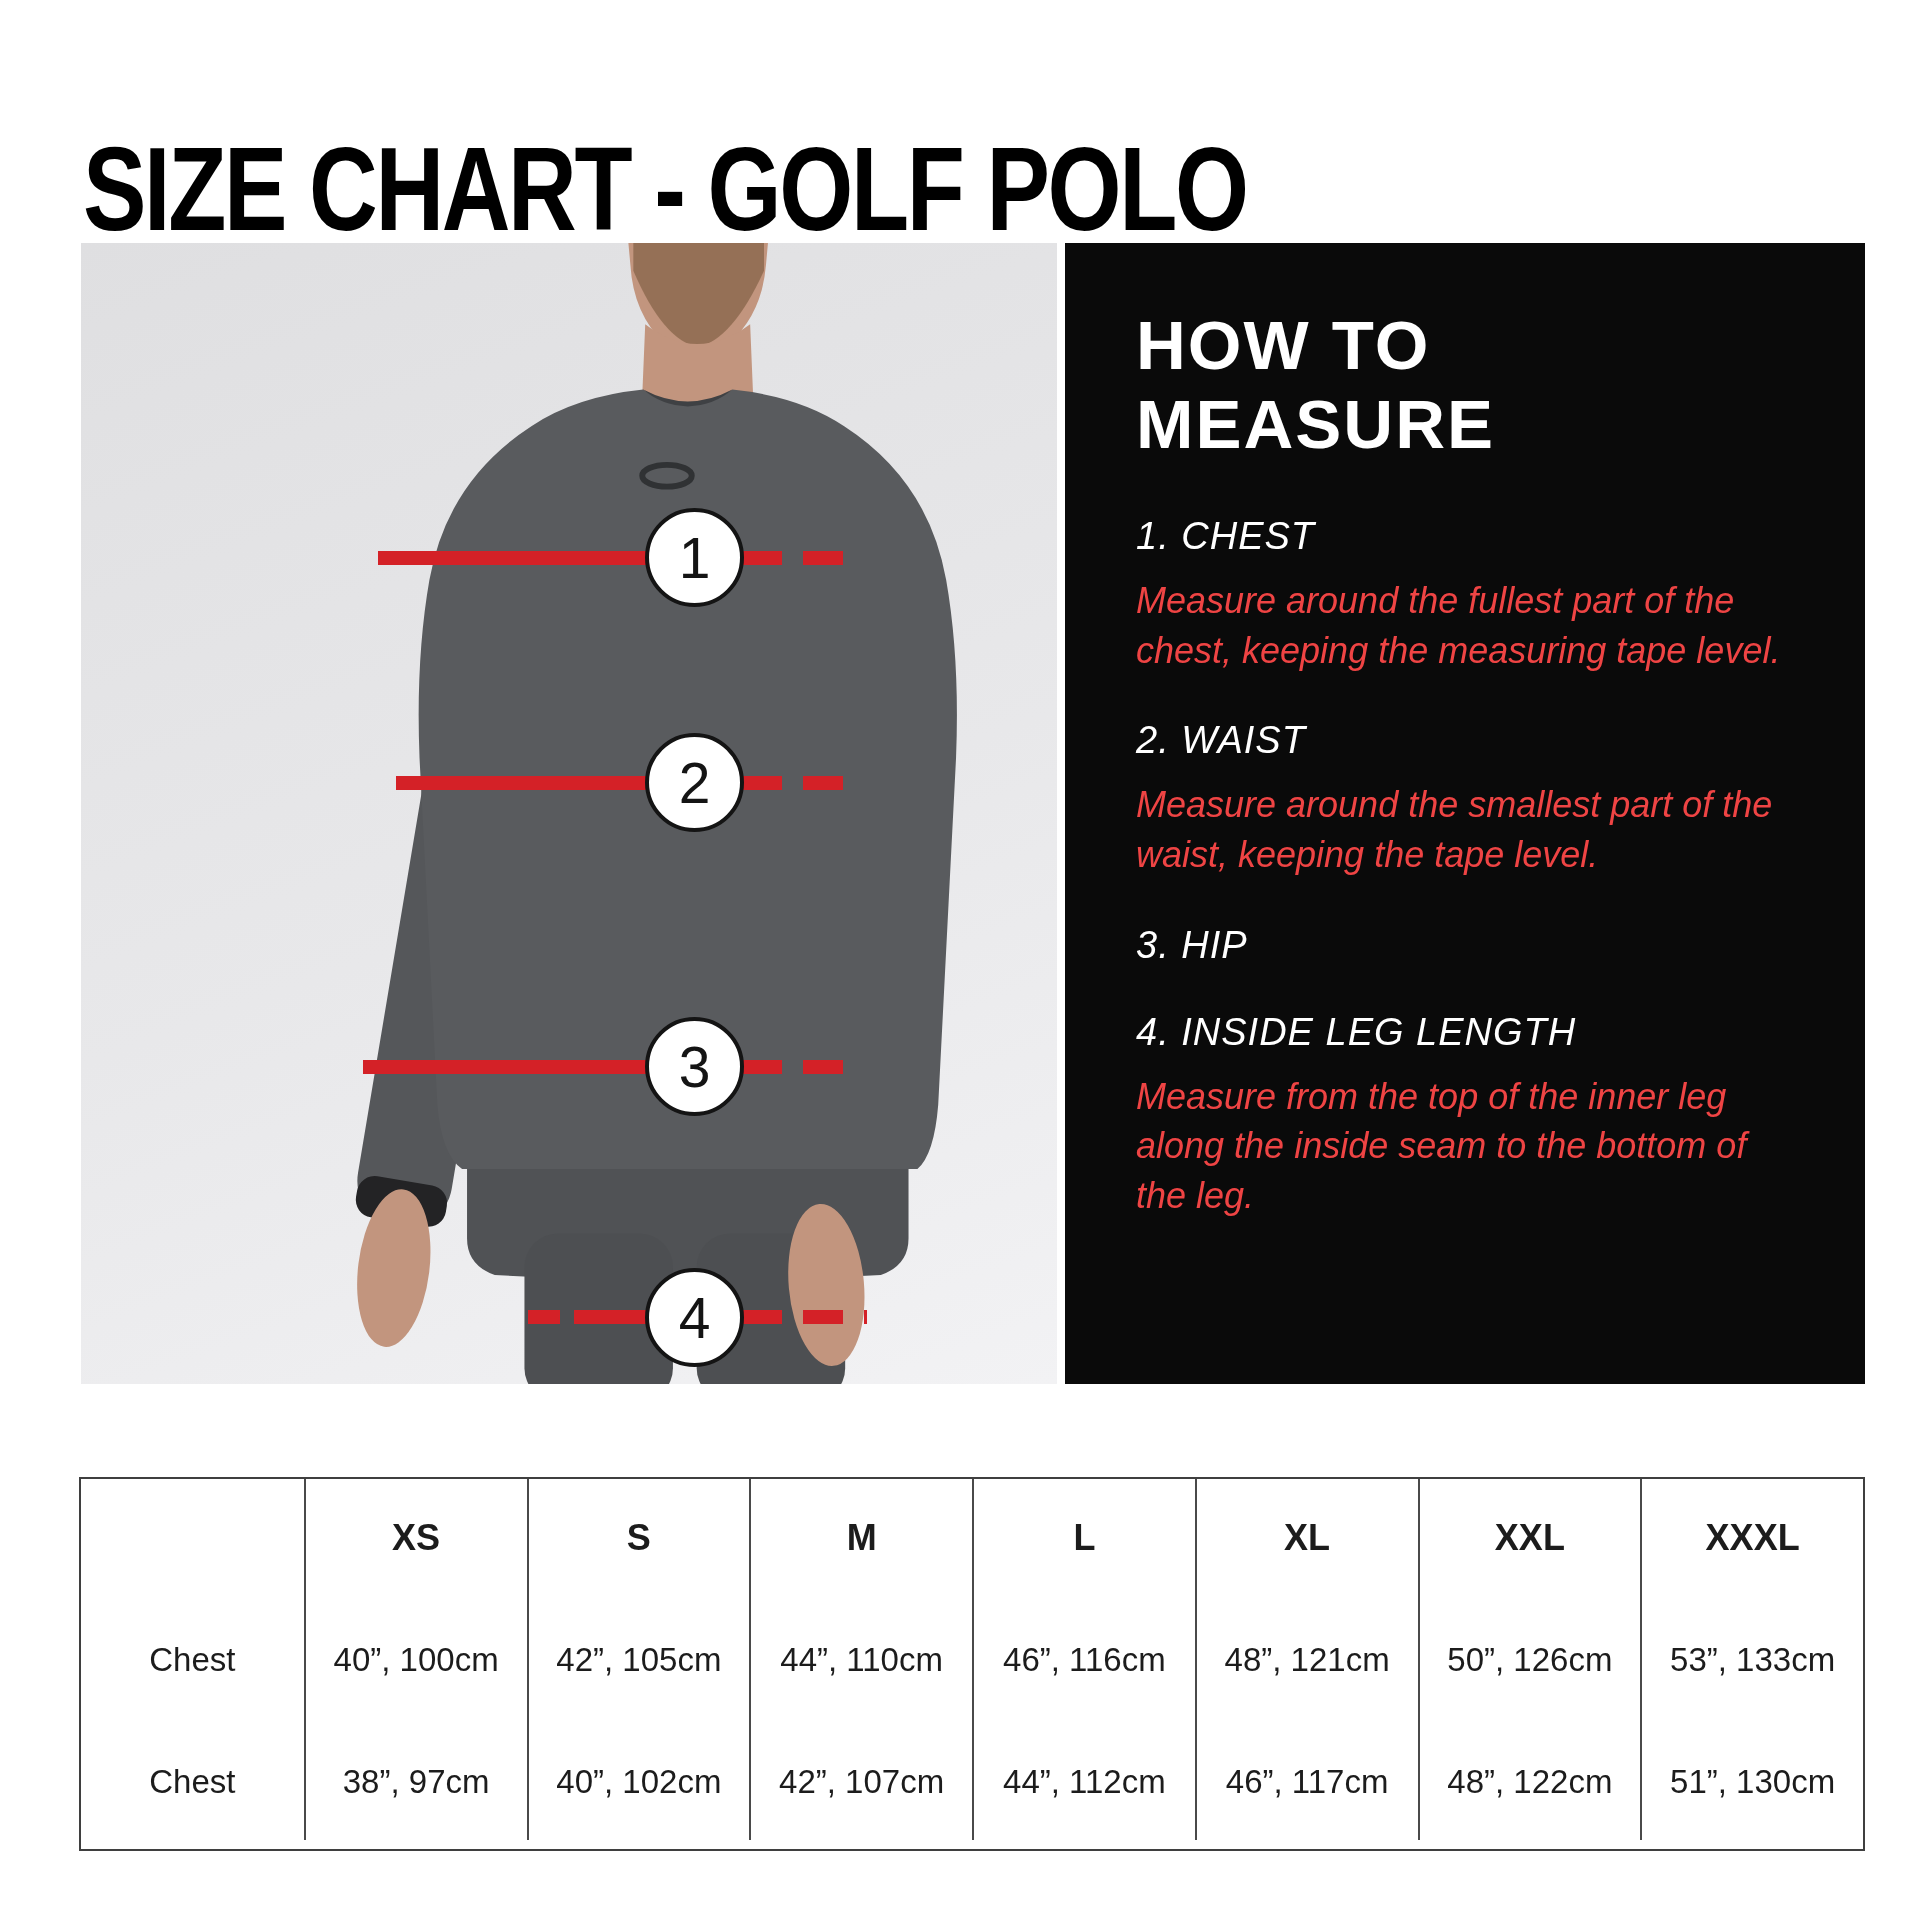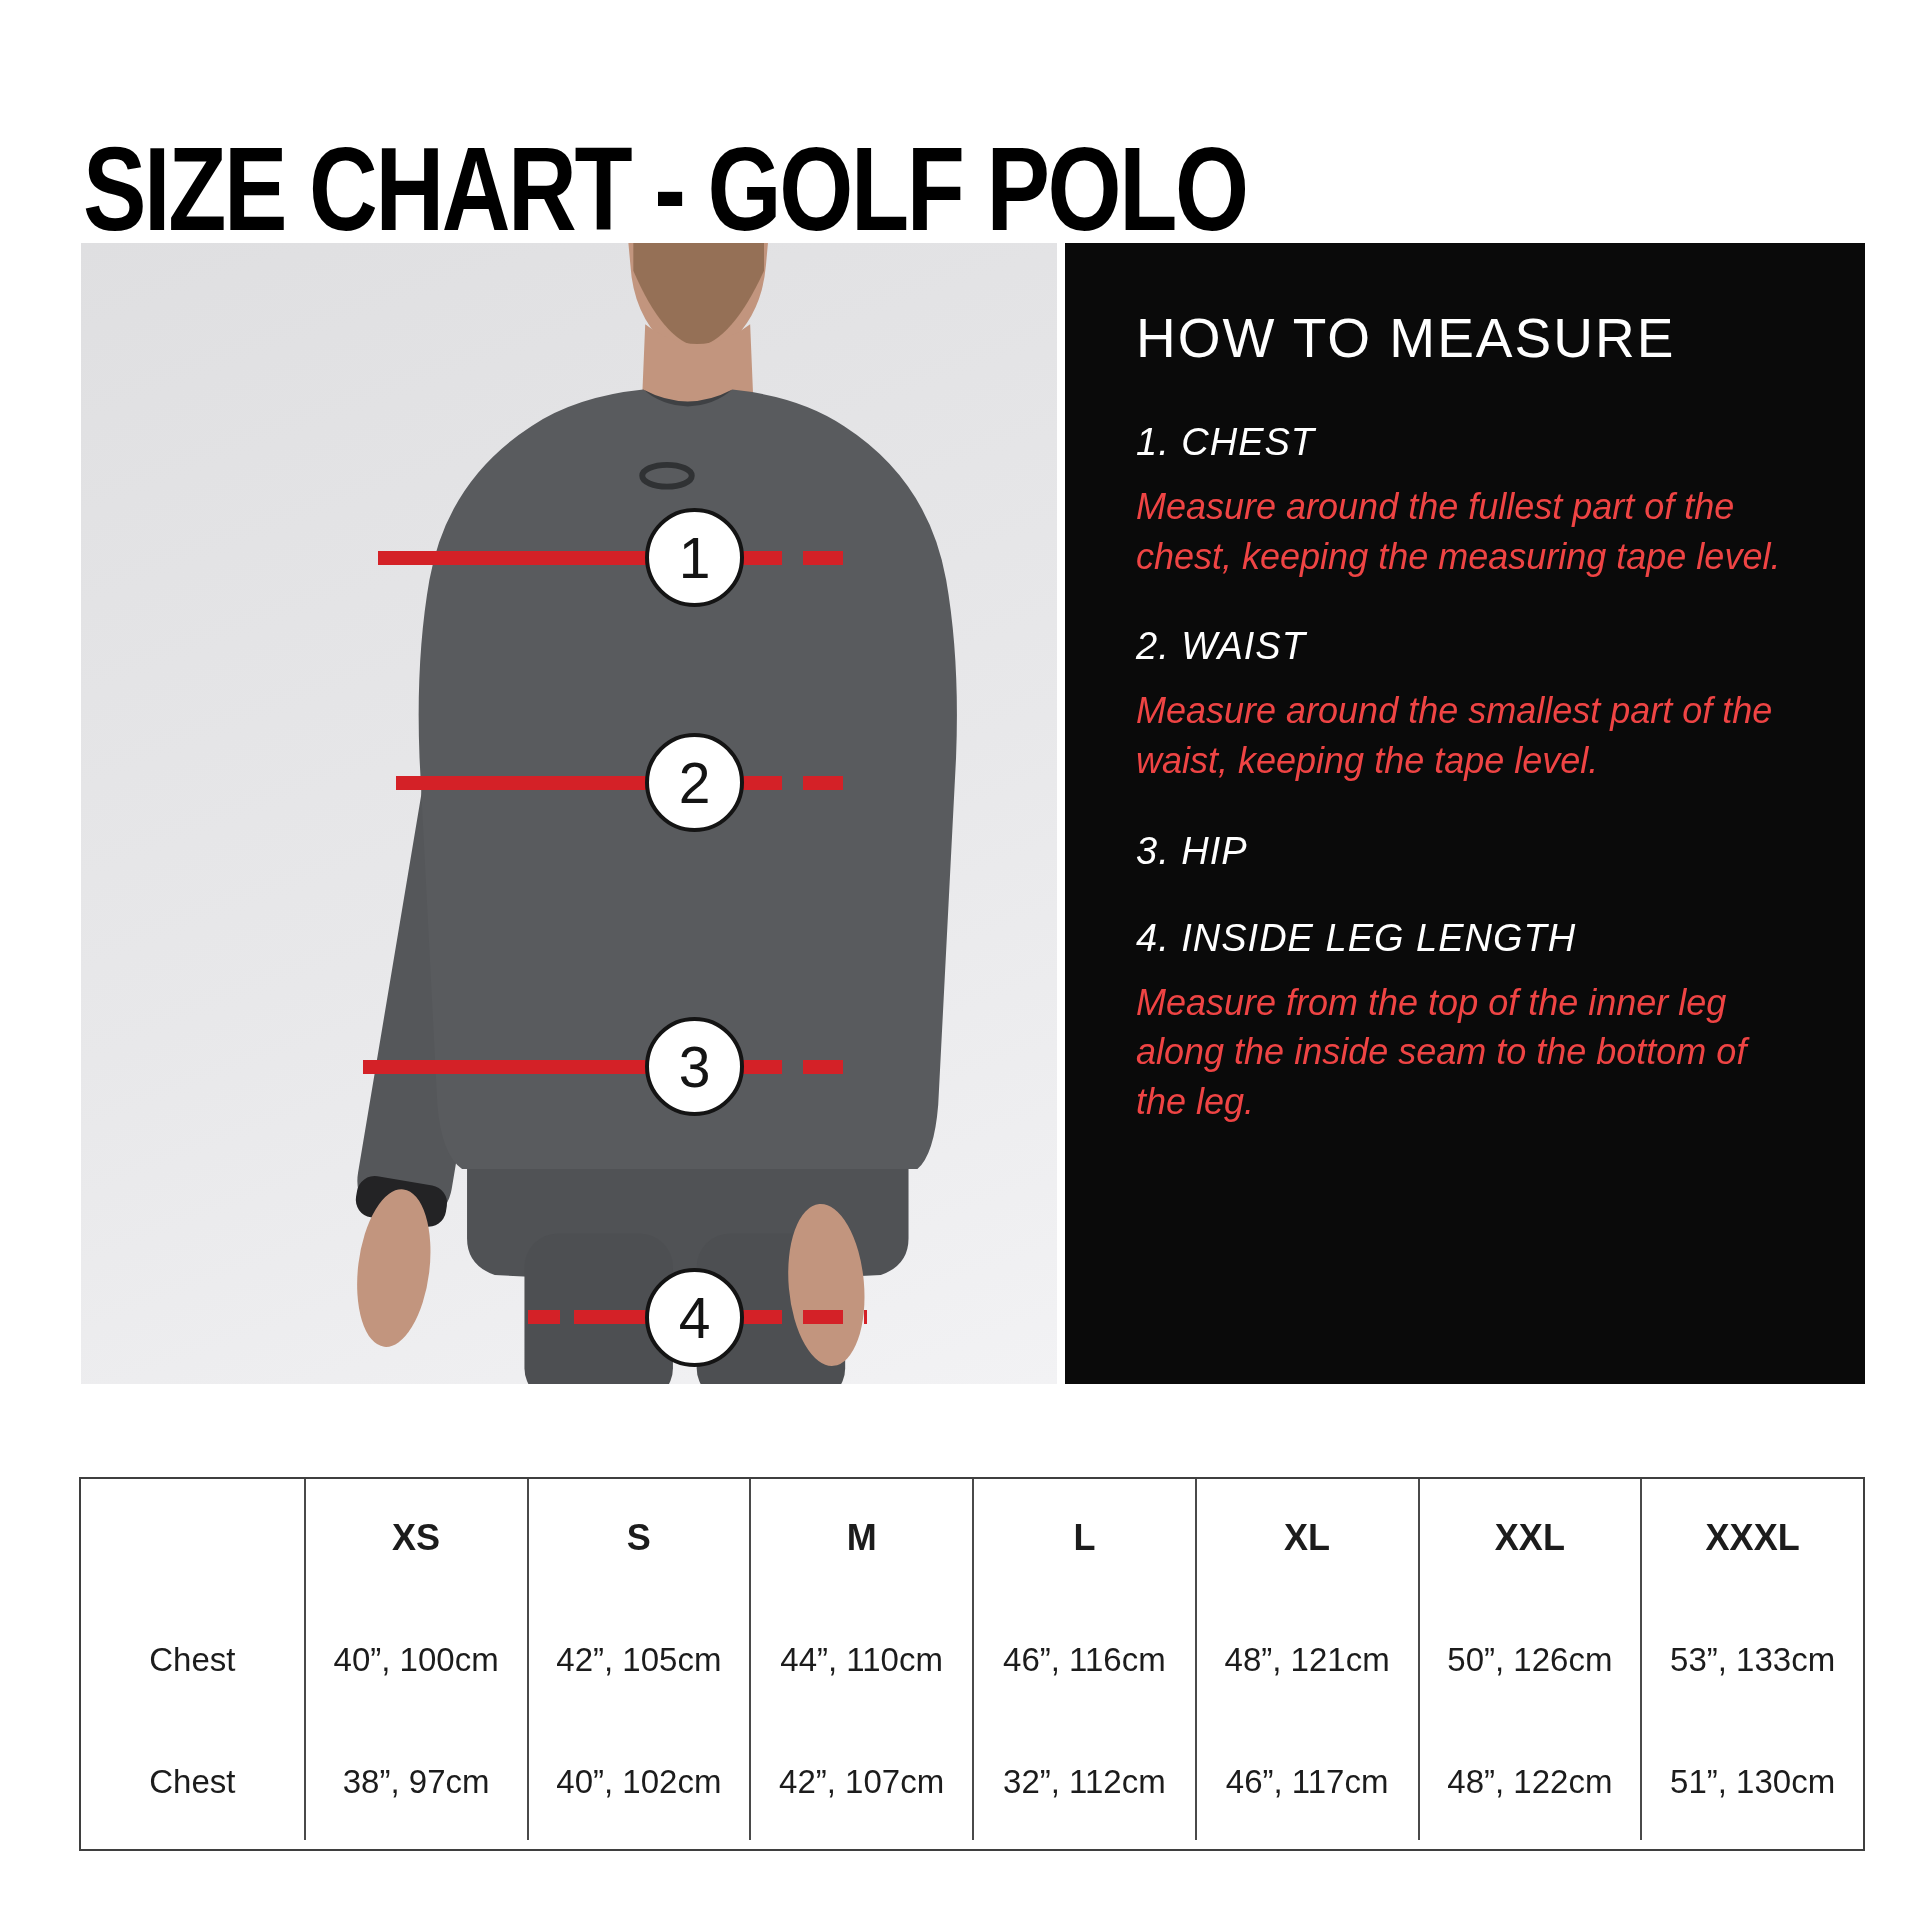--- a/index.html
+++ b/index.html
@@ -42,7 +42,7 @@
     padding:63px 69px 40px 71px;
   }
   .measure-panel h2{
-    margin:0 0 51px 0;font-size:55px;font-weight:400;letter-spacing:2px;
+    margin:0 0 51px 0;font-size:69px;font-weight:700;letter-spacing:2px;
   }
   .measure-section{margin:2px 0 44px 0;font-style:italic;}
   .measure-section .sec-title{

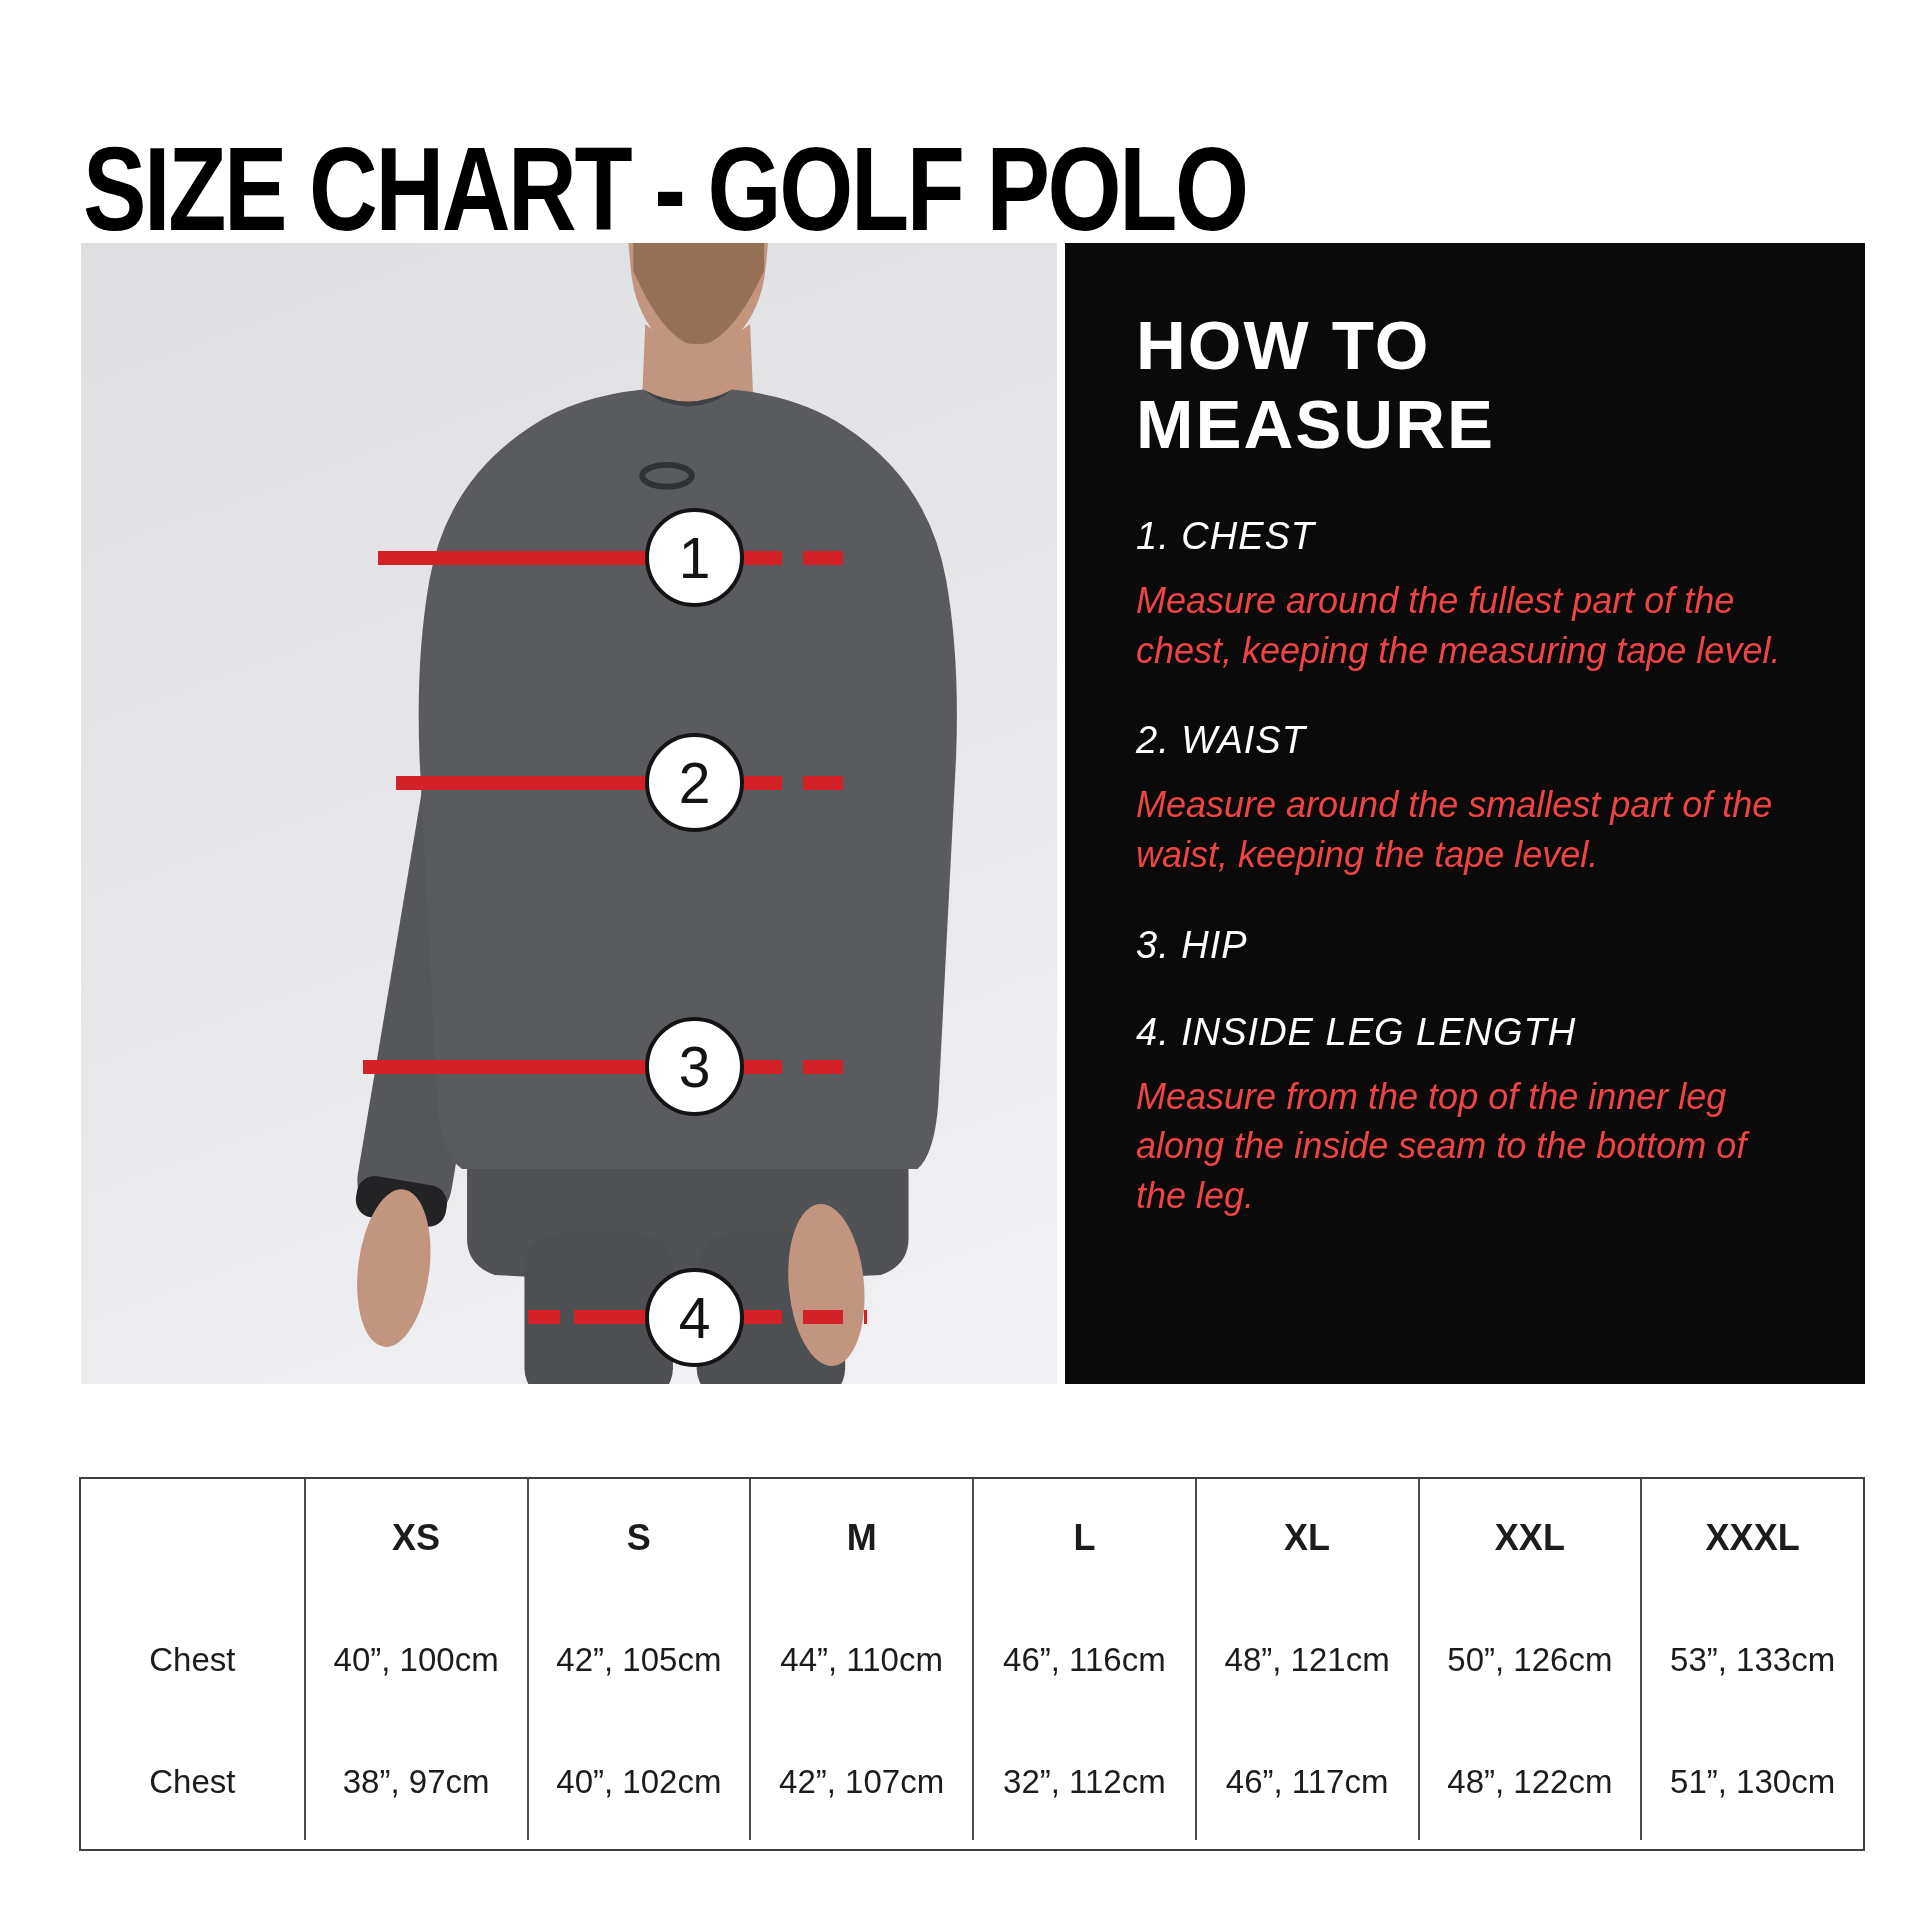--- a/index.html
+++ b/index.html
@@ -174,7 +174,7 @@
   <div class="cell">38”, 97cm</div>
   <div class="cell">40”, 102cm</div>
   <div class="cell">42”, 107cm</div>
-  <div class="cell">32”, 112cm</div>
+  <div class="cell">44”, 112cm</div>
   <div class="cell">46”, 117cm</div>
   <div class="cell">48”, 122cm</div>
   <div class="cell">51”, 130cm</div>

